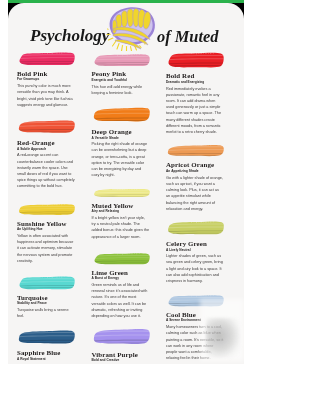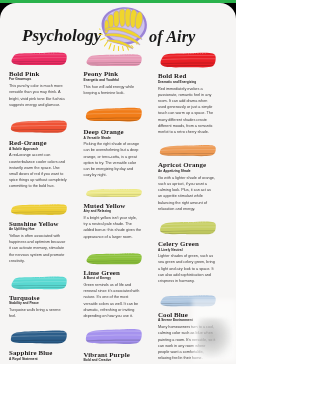--- a/index.html
+++ b/index.html
@@ -6,7 +6,7 @@
   html,body{margin:0;padding:0;}
   body{width:236px;height:397px;background:#ffffff;overflow:hidden;
        font-family:"Liberation Sans",sans-serif;}
-  #screen{position:absolute;left:0;top:0;width:236px;height:297px;background:#7dd3fc;}
+  #screen{position:absolute;left:8px;top:0;width:236px;height:297px;background:#7dd3fc;}
   #topbar{position:absolute;left:0;top:0;width:236px;height:3px;background:#2BB24C;z-index:5;}
   #blackband{position:absolute;left:0;top:3px;width:236px;height:20px;background:#000;}
   #page{position:absolute;left:0;top:3px;width:236px;height:361px;background:#F6F5F4;

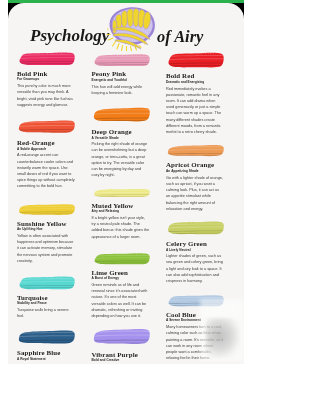--- a/index.html
+++ b/index.html
@@ -43,7 +43,7 @@
   <div id="blackband"></div>
   <div id="page">
     <div class="pgtitle" id="t1">Psychology</div>
-    <div class="pgtitle" id="t2">of Airy</div>
+    <div class="pgtitle" id="t2">of Muted</div>
     <svg id="brain" viewBox="0 0 100 90">
       <g stroke="#F0D52C" stroke-width="2.2" stroke-linecap="round" fill="none">
         <path d="M14 49 L2 46"></path>

